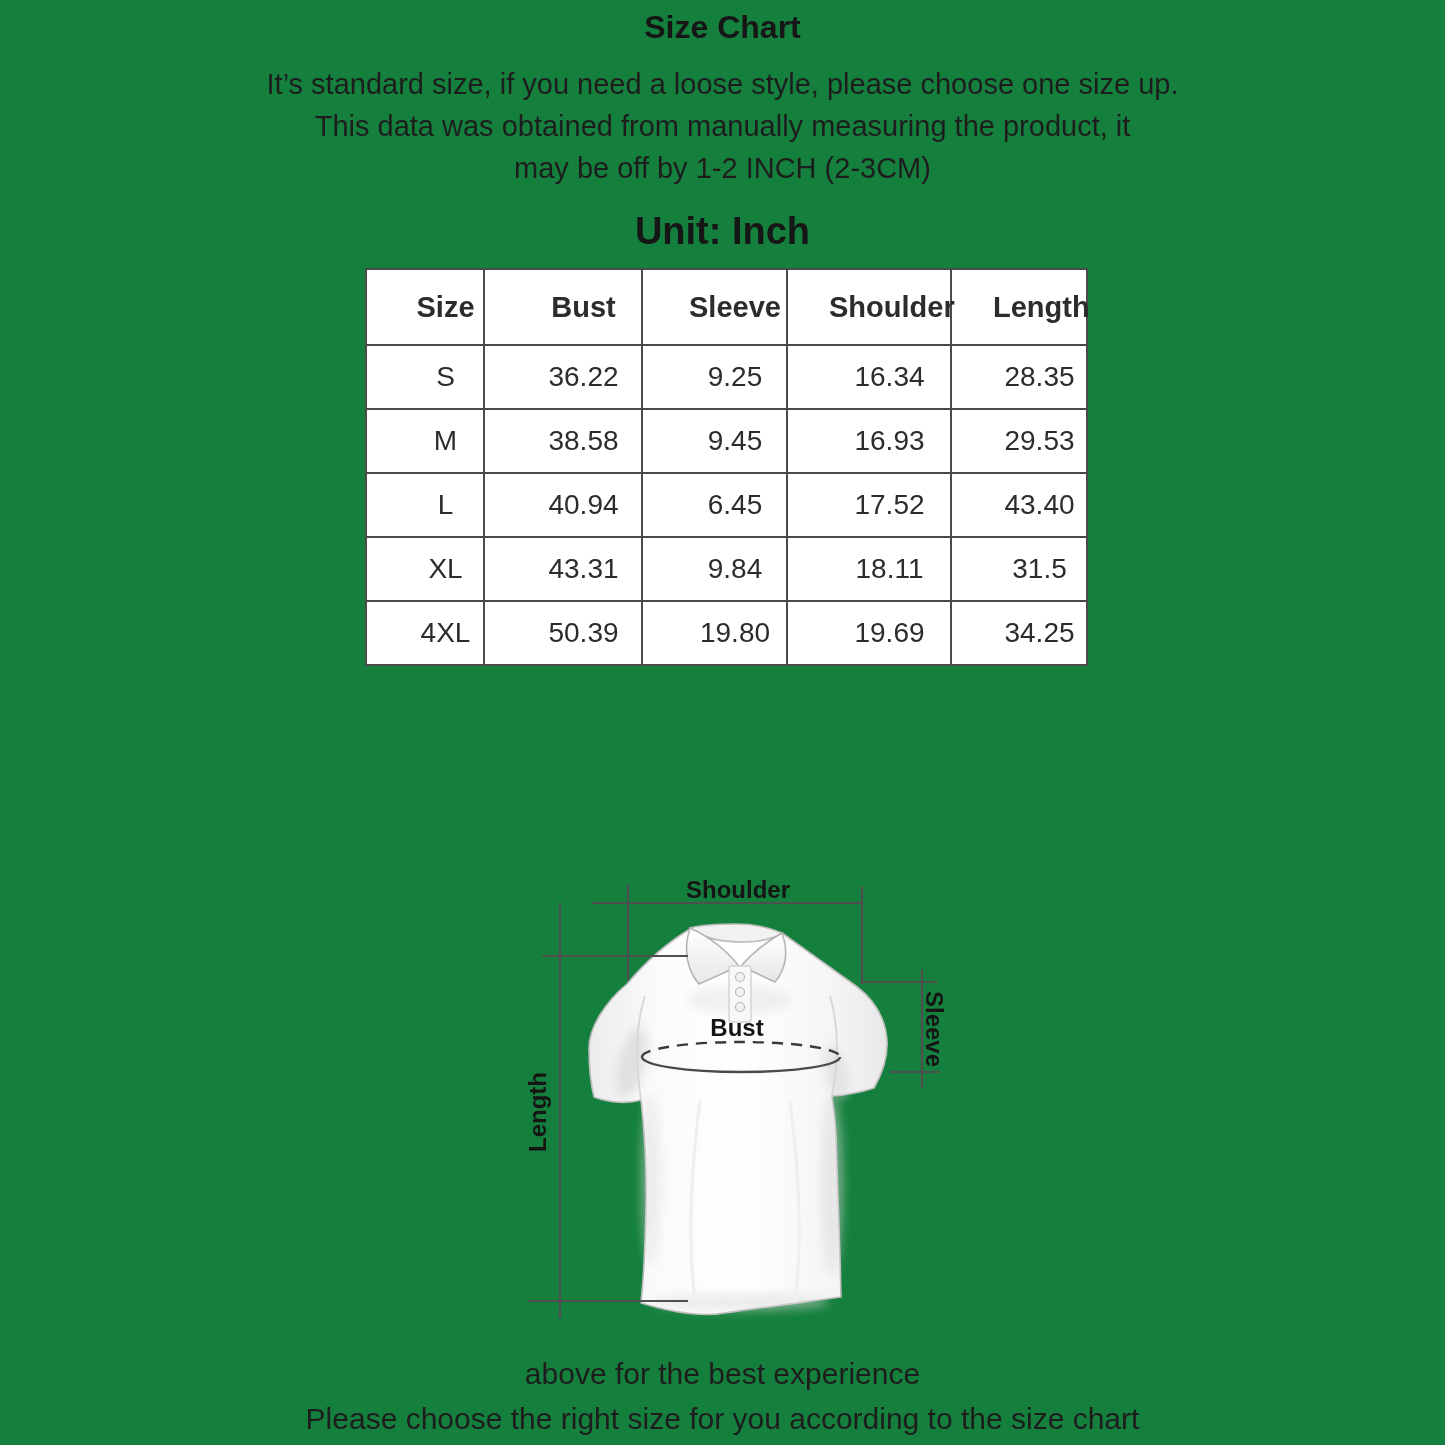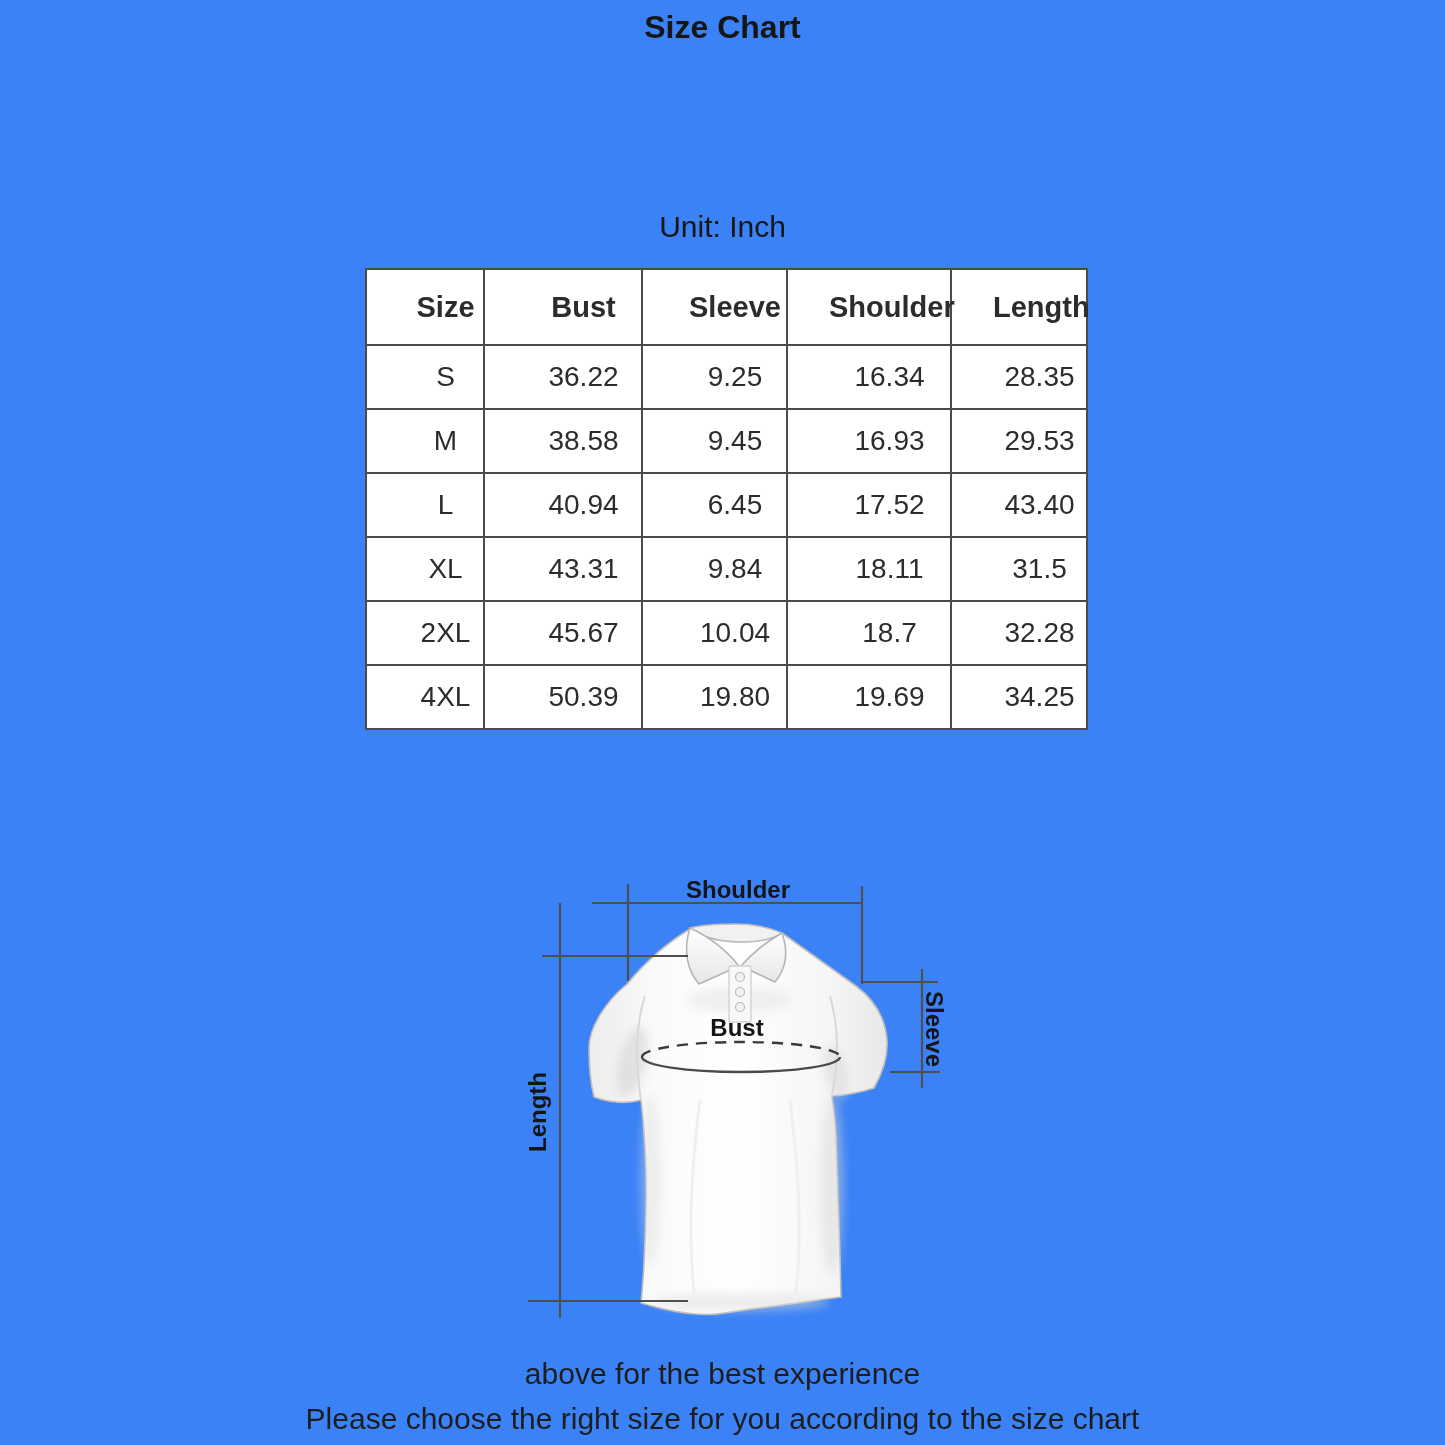--- a/index.html
+++ b/index.html
@@ -11,7 +11,7 @@
   *{margin:0;padding:0;box-sizing:border-box;}
   html,body{background:#ffffff;}
   body{font-family:"Liberation Sans","DejaVu Sans",sans-serif;color:var(--text);}
-  .page{position:relative;width:1445px;height:1445px;background:#3b82f6;overflow:hidden;margin:0 auto;}
+  .page{position:relative;width:1445px;height:1445px;background:#15803d;overflow:hidden;margin:0 auto;}
 
   .title{position:absolute;top:9px;left:0;width:100%;text-align:center;
          font-size:32px;font-weight:700;letter-spacing:0px;color:#161616;}

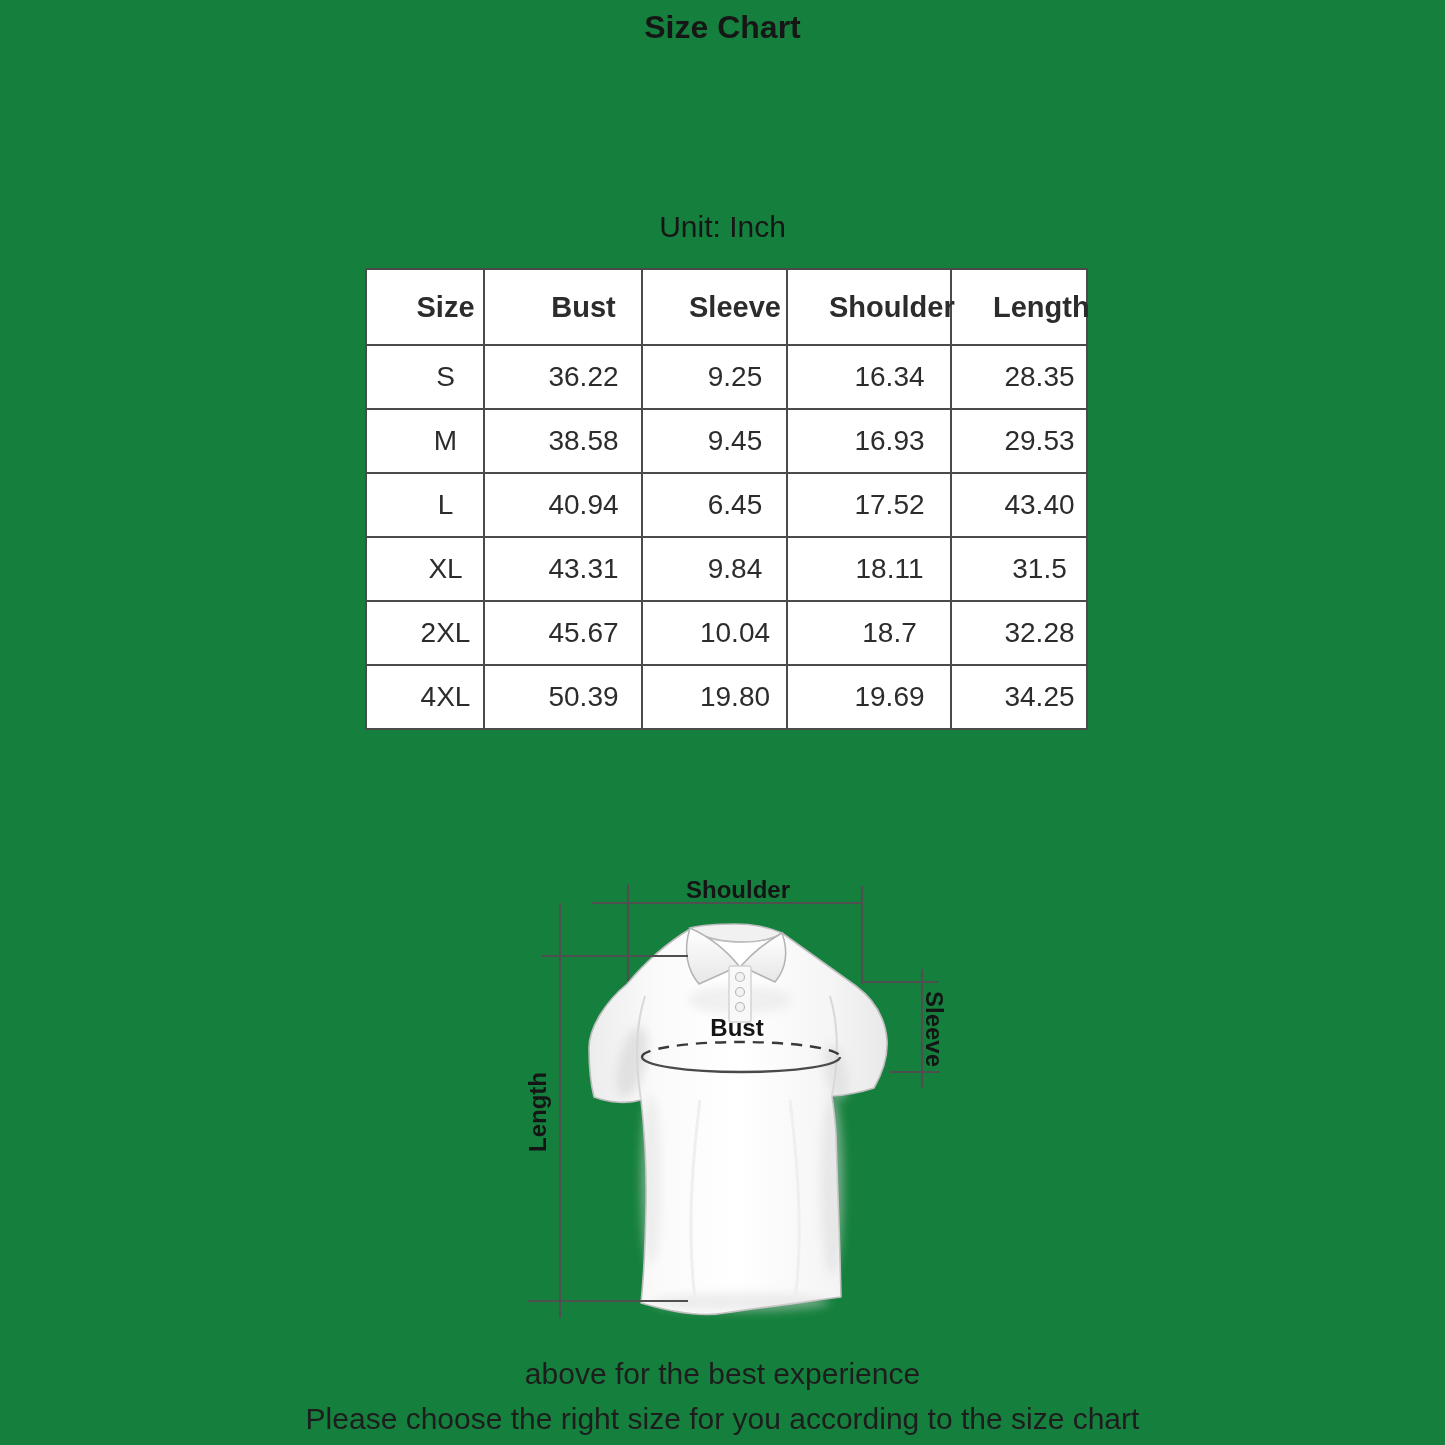--- a/index.html
+++ b/index.html
@@ -44,6 +44,11 @@
 
   <div class="title">Size Chart</div>
 
+  <div class="intro">
+    <div>It’s standard size, if you need a loose style, please choose one size up.</div>
+    <div>This data was obtained from manually measuring the product, it</div>
+    <div>may be off by 1-2 INCH (2-3CM)</div>
+  </div>
 
   <div class="unit">Unit: Inch</div>
 

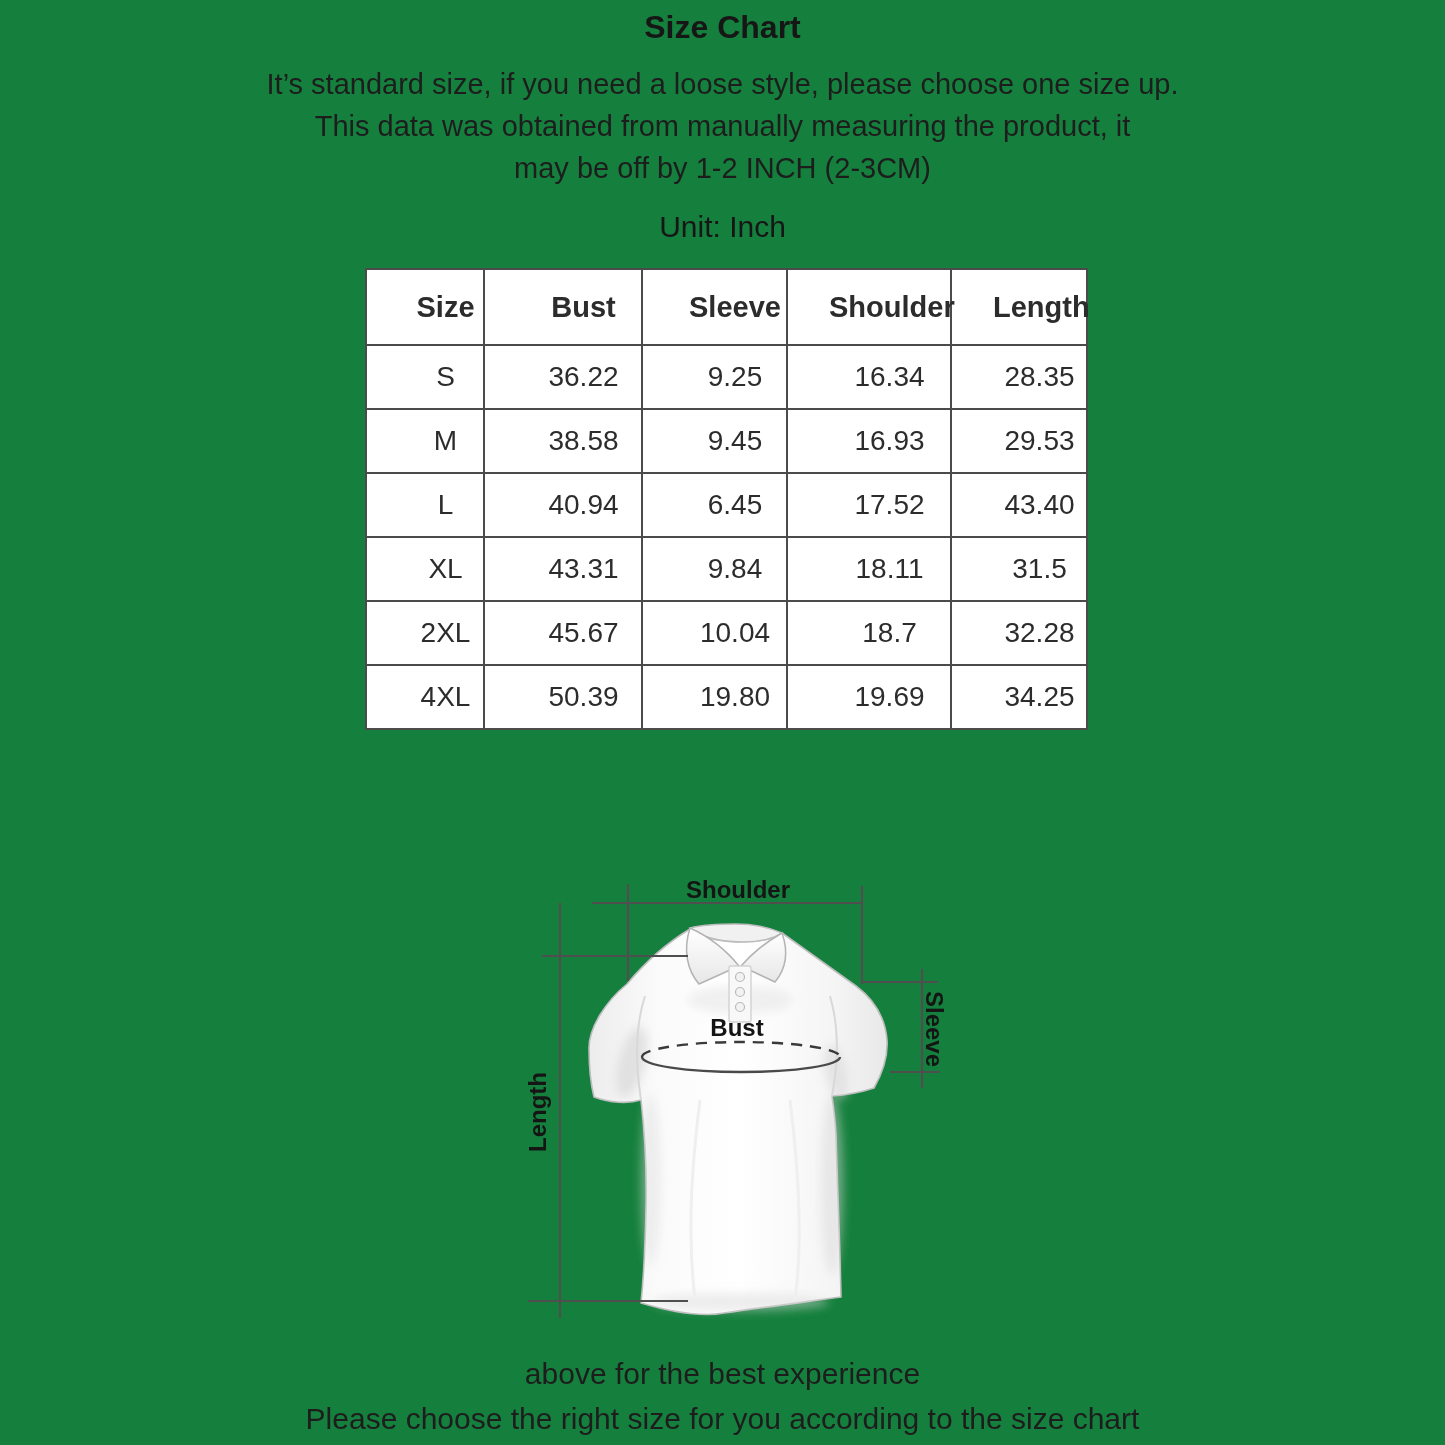--- a/index.html
+++ b/index.html
@@ -18,7 +18,7 @@
   .intro{position:absolute;top:63px;left:0;width:100%;text-align:center;
          font-size:29px;line-height:42px;color:#1d1d1d;}
   .unit{position:absolute;top:210px;left:0;width:100%;text-align:center;
-        font-size:30px;font-weight:400;color:#161616;}
+        font-size:38px;font-weight:700;color:#161616;}
 
   table.size-table{position:absolute;left:365px;top:268px;width:721px;
         border-collapse:collapse;table-layout:fixed;background:#fff;}

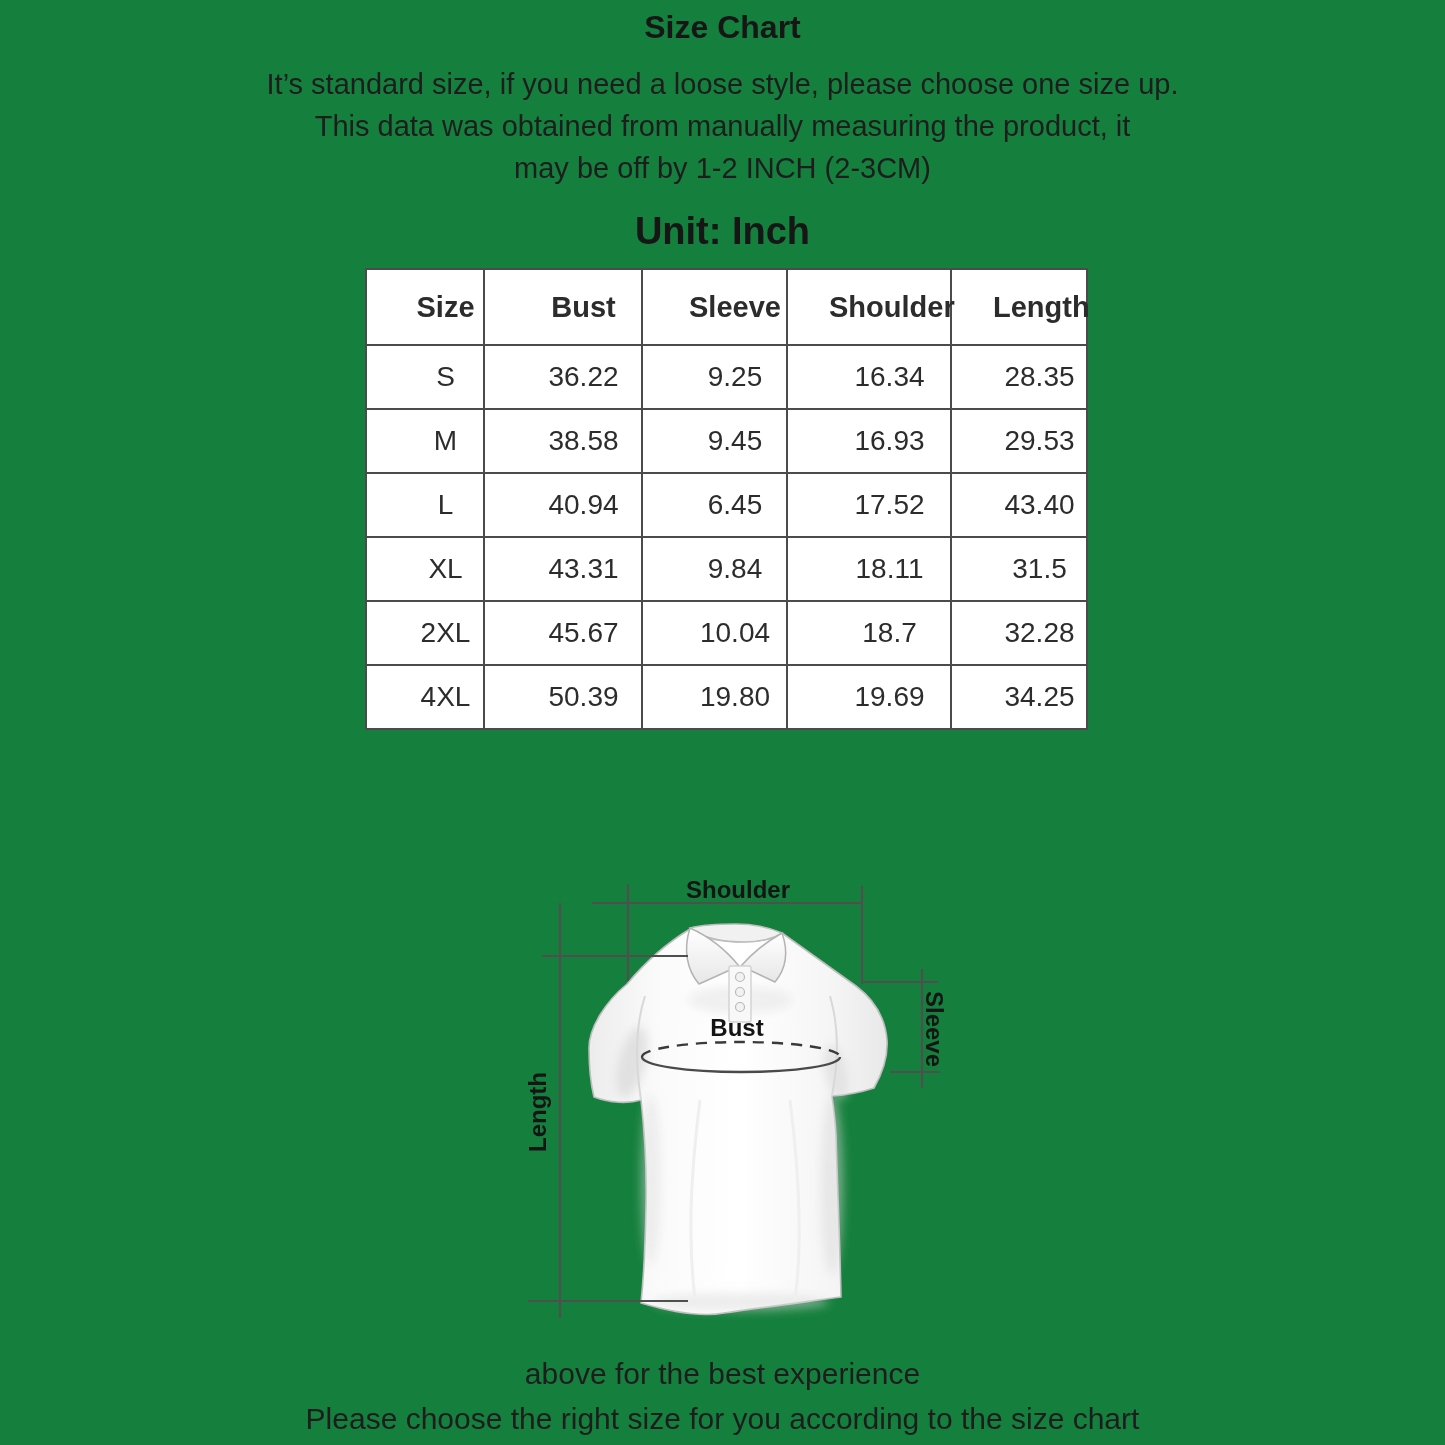--- a/index.html
+++ b/index.html
@@ -99,13 +99,6 @@
           <td>31.5</td>
         </tr>
         <tr>
-          <td>2XL</td>
-          <td>45.67</td>
-          <td>10.04</td>
-          <td>18.7</td>
-          <td>32.28</td>
-        </tr>
-        <tr>
           <td>4XL</td>
           <td>50.39</td>
           <td>19.80</td>

